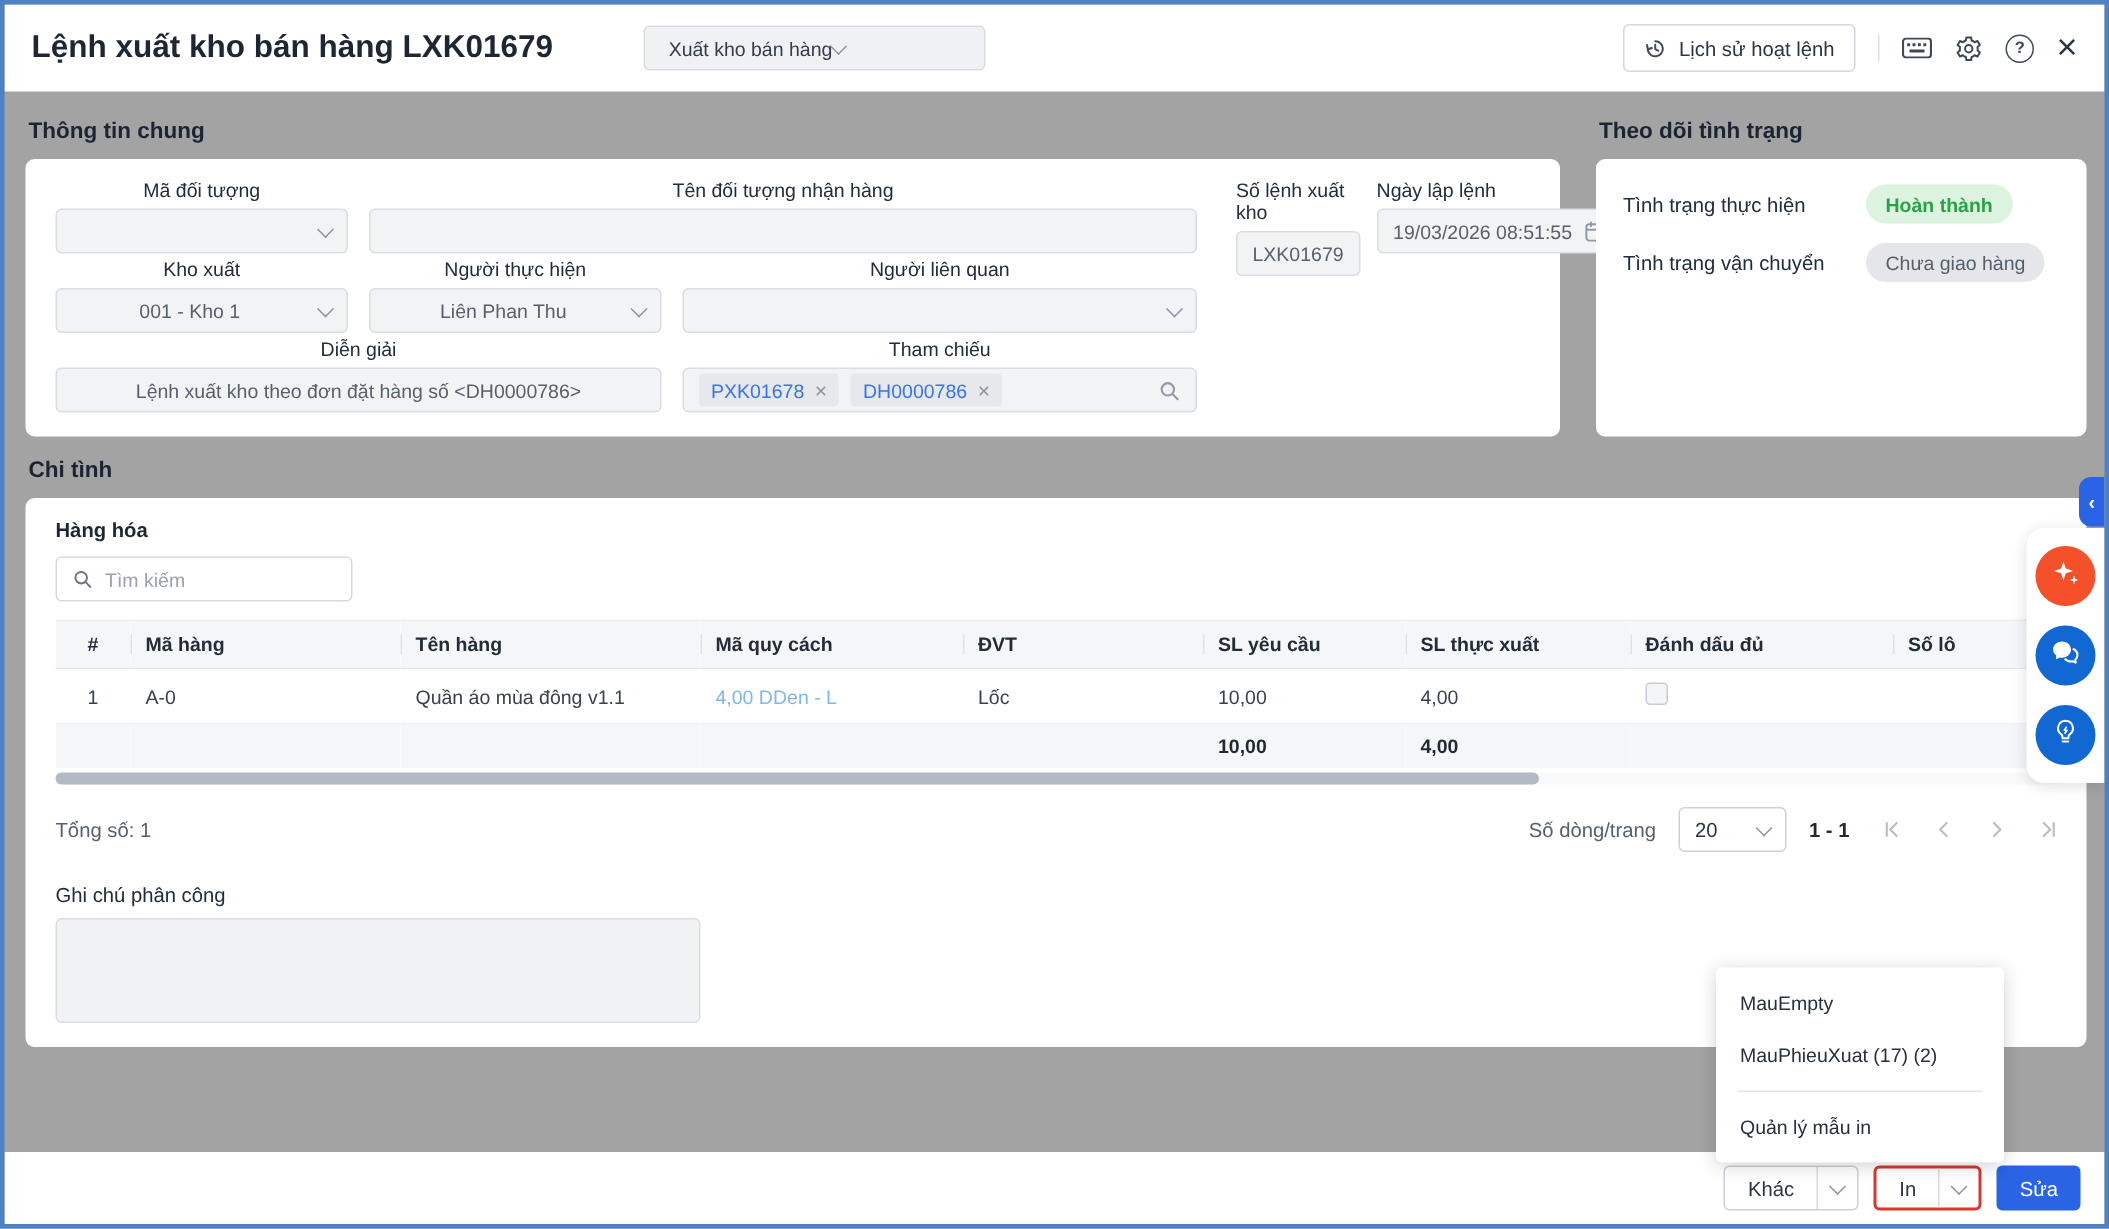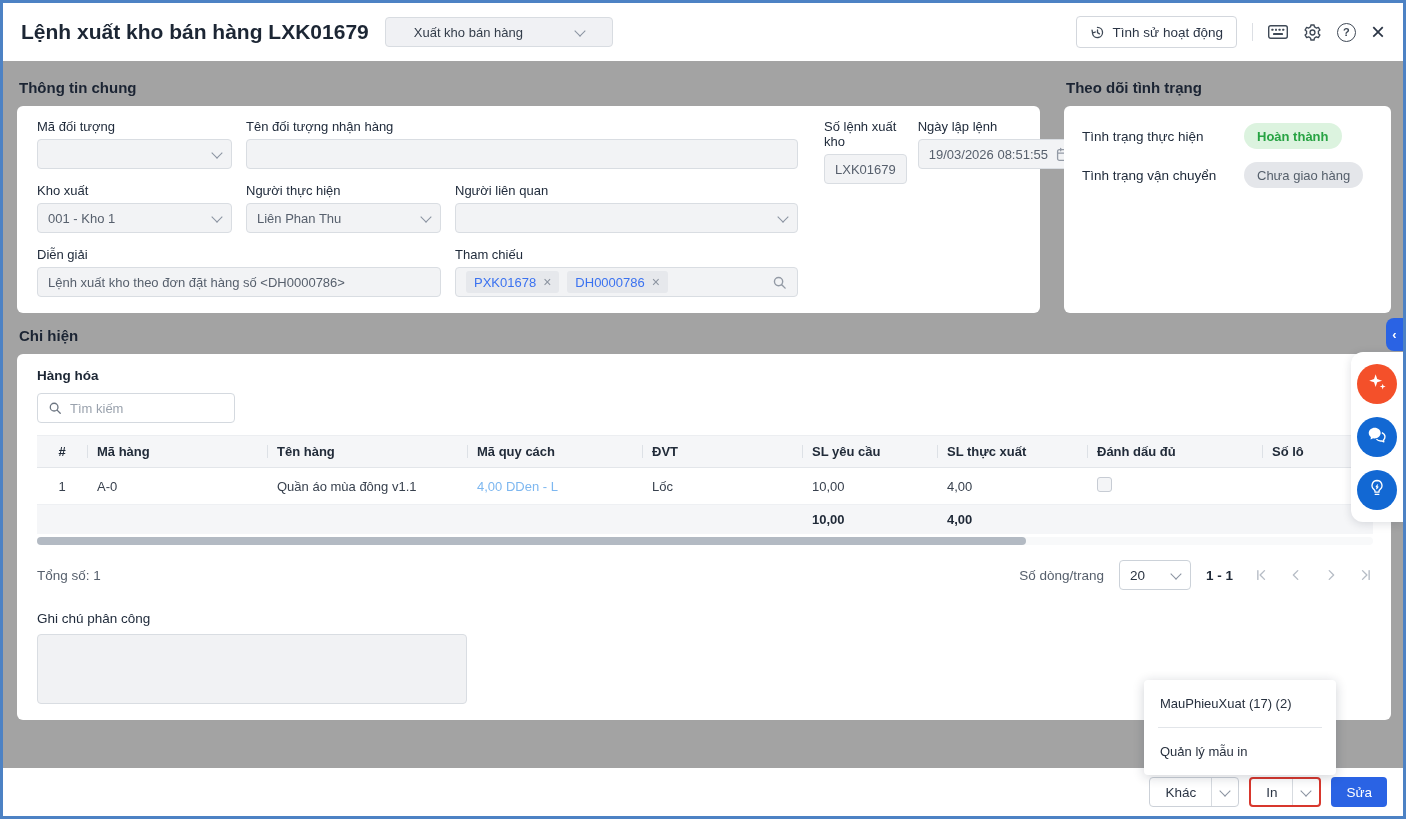--- a/index.html
+++ b/index.html
@@ -12,8 +12,8 @@
   .topbar{height:58px;background:#fff;display:flex;align-items:center;padding:0 18px;gap:16px;}
   .page-title{font-size:21px;font-weight:700;color:#1c2634;white-space:nowrap;}
   .type-select{height:30px;box-sizing:border-box;min-width:228px;background:#f0f1f4;border:1px solid #d8dce1;
-    border-radius:4px;display:flex;align-items:center;justify-content:space-between;padding:0 28px;
-    font-size:13px;color:#333d4a;cursor:pointer;}
+    border-radius:4px;display:flex;align-items:center;padding:0 16px;
+    font-size:13px;color:#333d4a;cursor:pointer;margin-left:44px;}
   .chev{width:7px;height:7px;border-right:1.5px solid #8a93a0;border-bottom:1.5px solid #8a93a0;
     transform:rotate(45deg);flex:none;margin-top:-3px;}
   .top-actions{margin-left:auto;display:flex;align-items:center;gap:15px;color:#3f4956;}

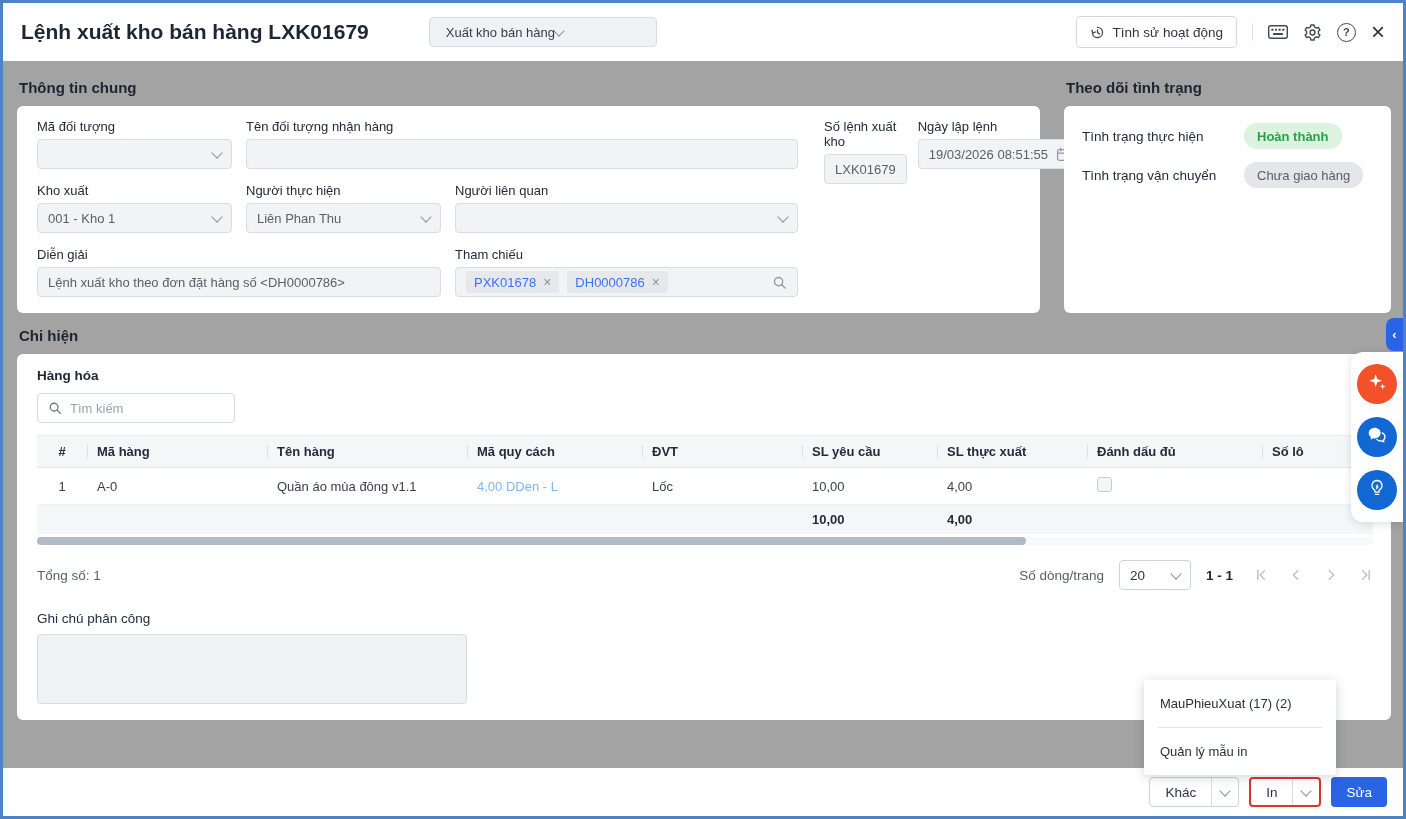--- a/index.html
+++ b/index.html
@@ -133,7 +133,7 @@
               <path d="M8 5.2v3l2.1 1.2"></path>
             </svg>
         </span>
-        <span>Tình sử hoạt động</span>
+        <span>Lịch sử hoạt lệnh</span>
       </div>
       <div class="v-divider"></div>
       <span class="icon-btn">

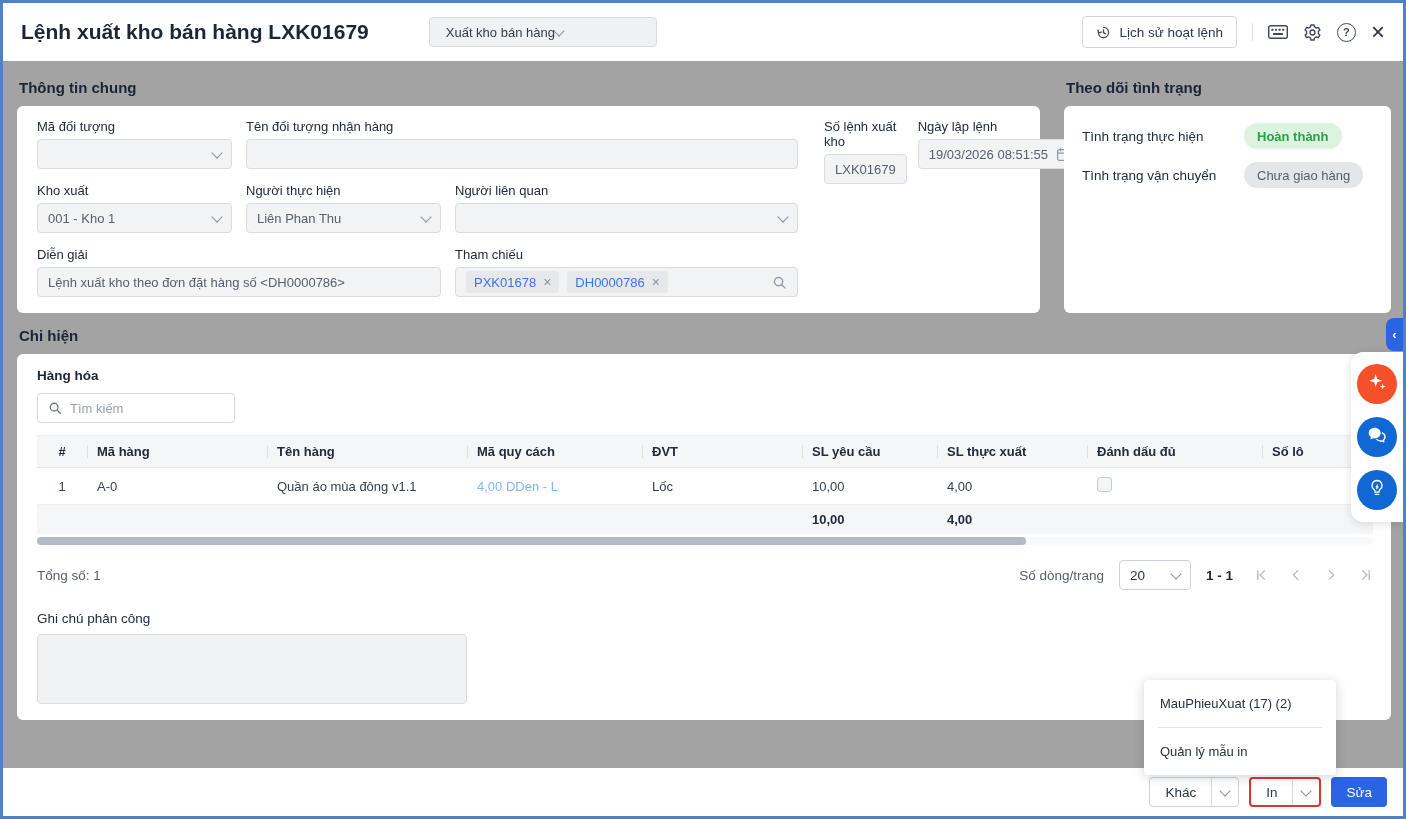--- a/index.html
+++ b/index.html
@@ -34,7 +34,7 @@
   .col-left .card,.col-right .card{flex:1;}
   
   .form-card{padding:13px 20px 16px;display:flex;box-sizing:border-box;}
-  .form-grid{flex:1;display:grid;grid-template-columns:195px 195px 1fr;gap:14px 14px;}
+  .form-grid{flex:1;display:grid;grid-template-columns:195px 195px 1fr;gap:3px 14px;text-align:center;}
   .span2{grid-column:2 / span 2;}
   .span12{grid-column:1 / span 2;}
   .form-right{width:196px;margin-left:26px;display:flex;gap:11px;}

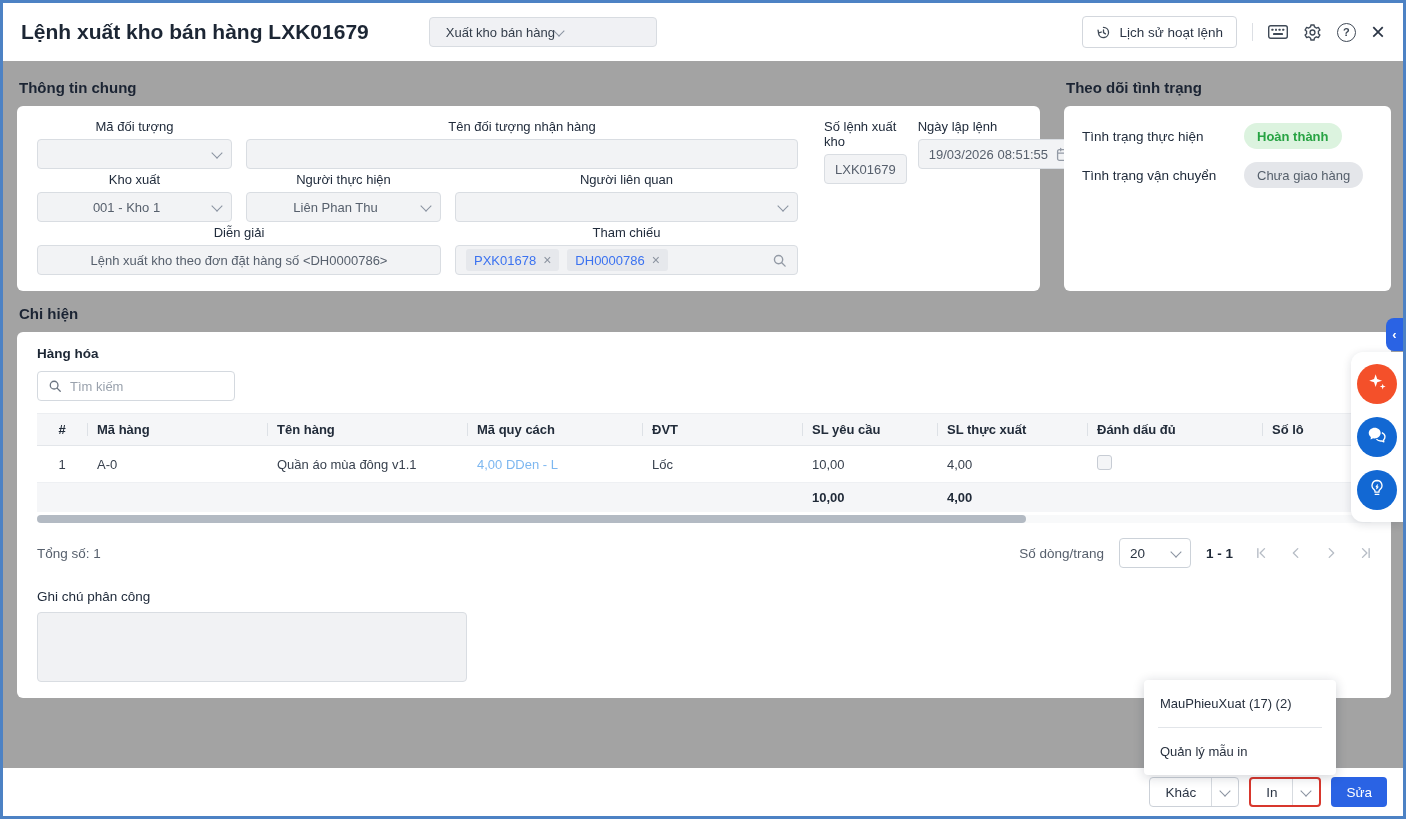--- a/index.html
+++ b/index.html
@@ -270,7 +270,7 @@
       </div>
     </div>
 
-    <div class="section-head" style="margin-top:14px;">Chi hiện</div>
+    <div class="section-head" style="margin-top:14px;">Chi tình</div>
     <div class="card detail-card">
       <div class="goods-label">Hàng hóa</div>
       <div class="search-box">

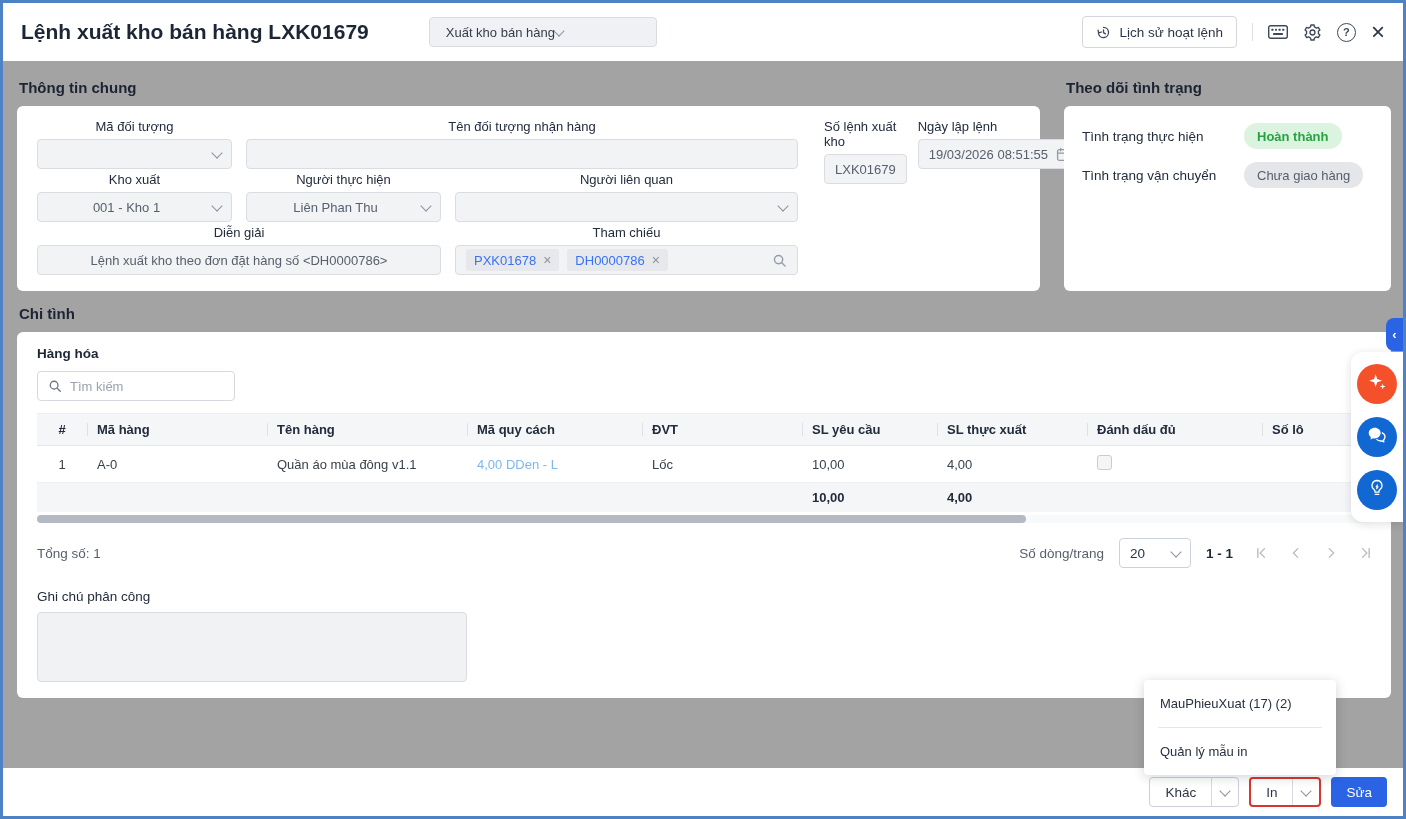--- a/index.html
+++ b/index.html
@@ -378,6 +378,7 @@
   </div>
 
   <div class="print-menu">
+    <div class="menu-item">MauEmpty</div>
     <div class="menu-item">MauPhieuXuat (17) (2)</div>
     <div class="menu-divider"></div>
     <div class="menu-item">Quản lý mẫu in</div>

